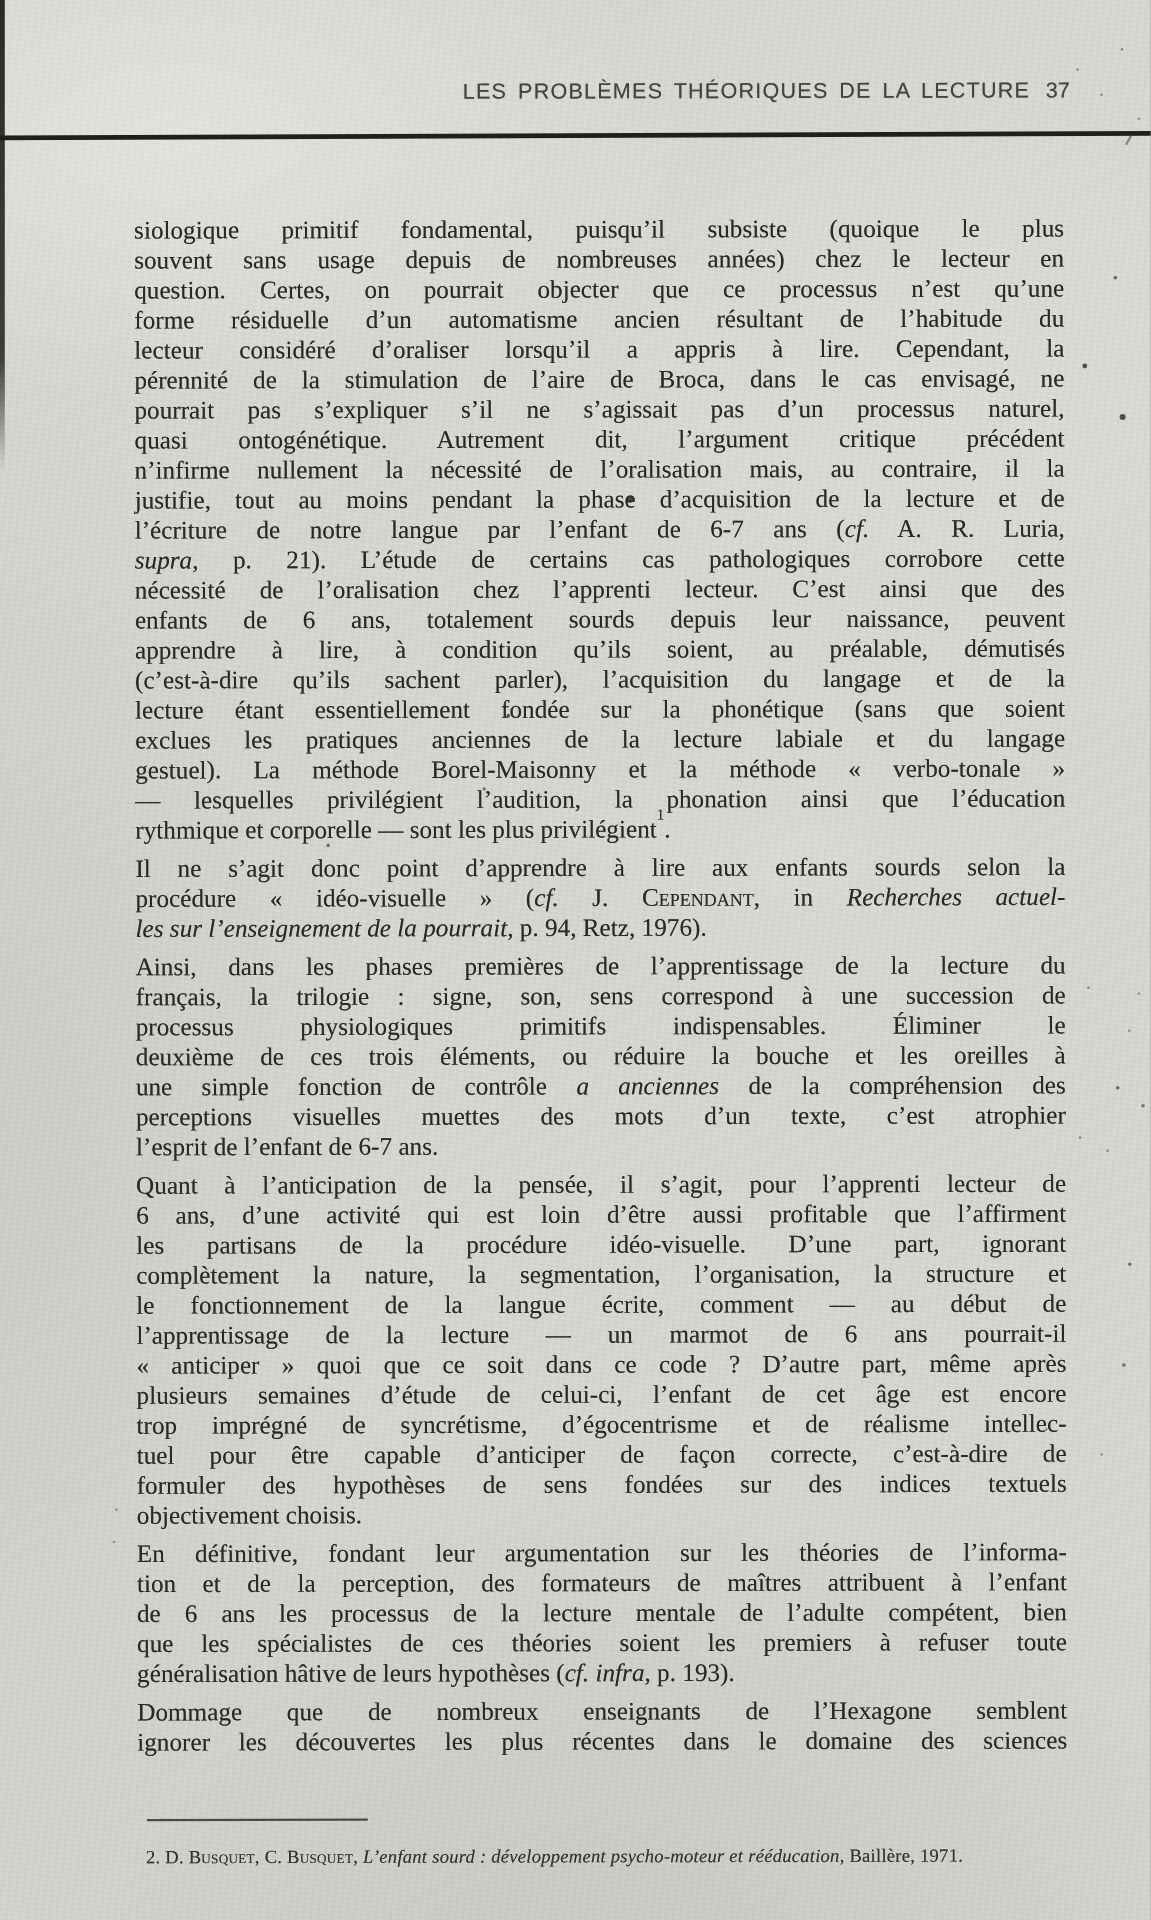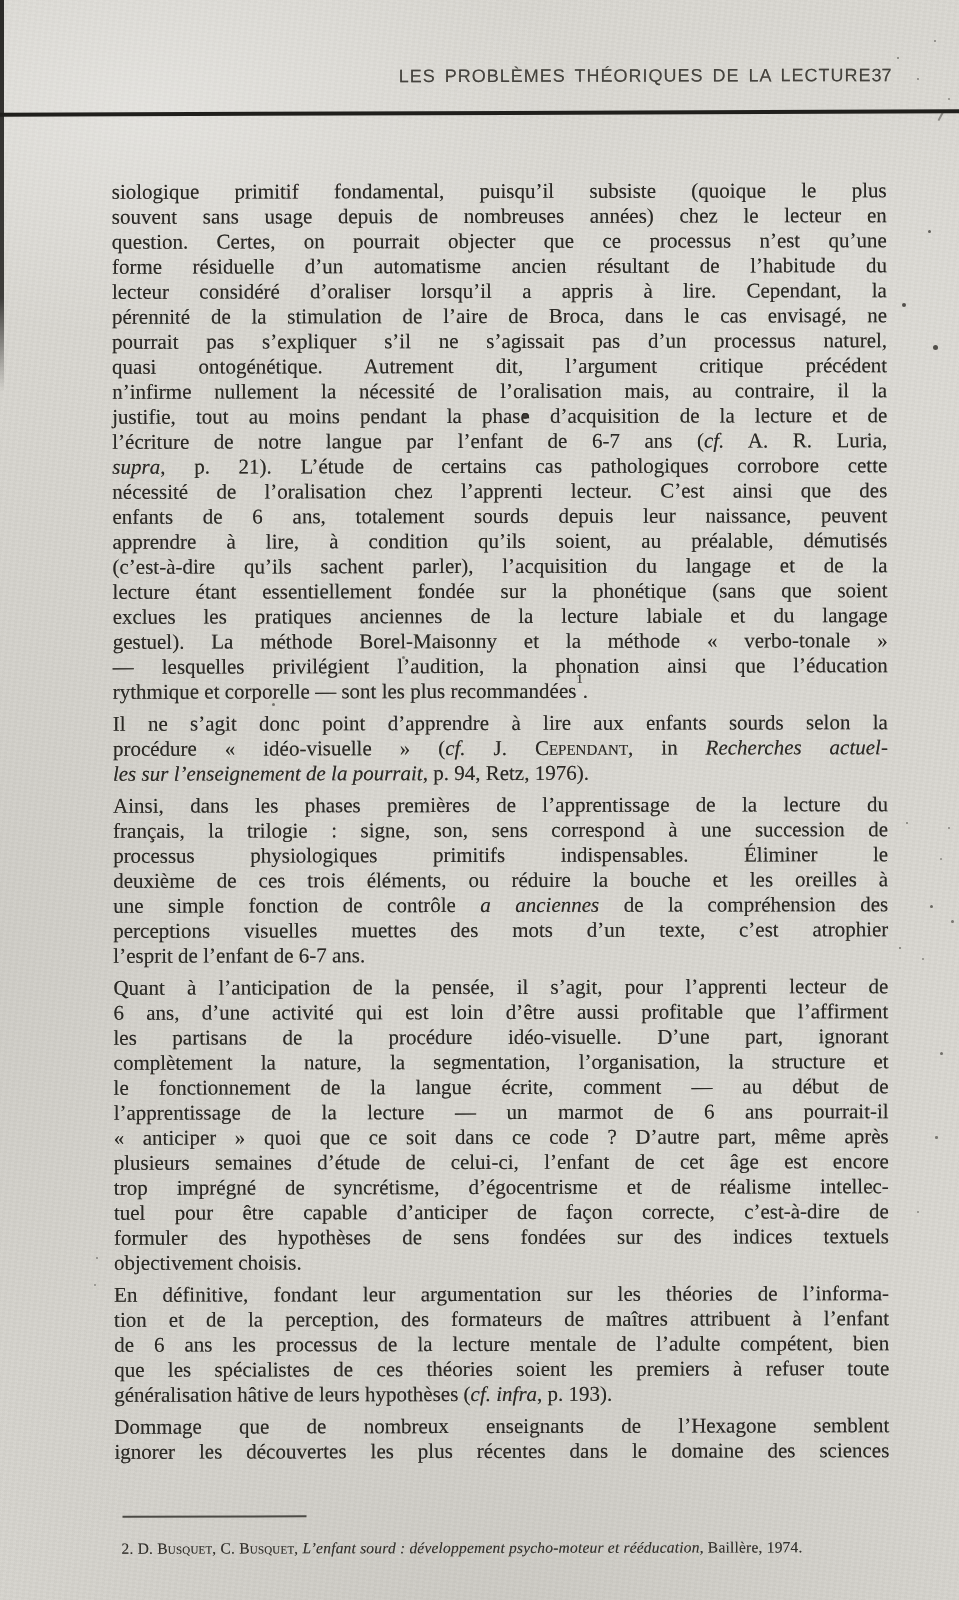--- a/index.html
+++ b/index.html
@@ -25,7 +25,7 @@
     word-spacing:3px; color:#45433e; white-space:nowrap;
     text-shadow:0 0 .6px rgba(62,60,55,.55);
   }
-  .running-head .pagenum { letter-spacing:0; }
+  .running-head .pagenum { margin-left:13px; letter-spacing:0; }
   .head-rule { position:absolute; left:-4px; top:111px; width:967px; height:3.5px;
                background:#201f1c; transform:rotate(-0.1deg); }
   .body-text {

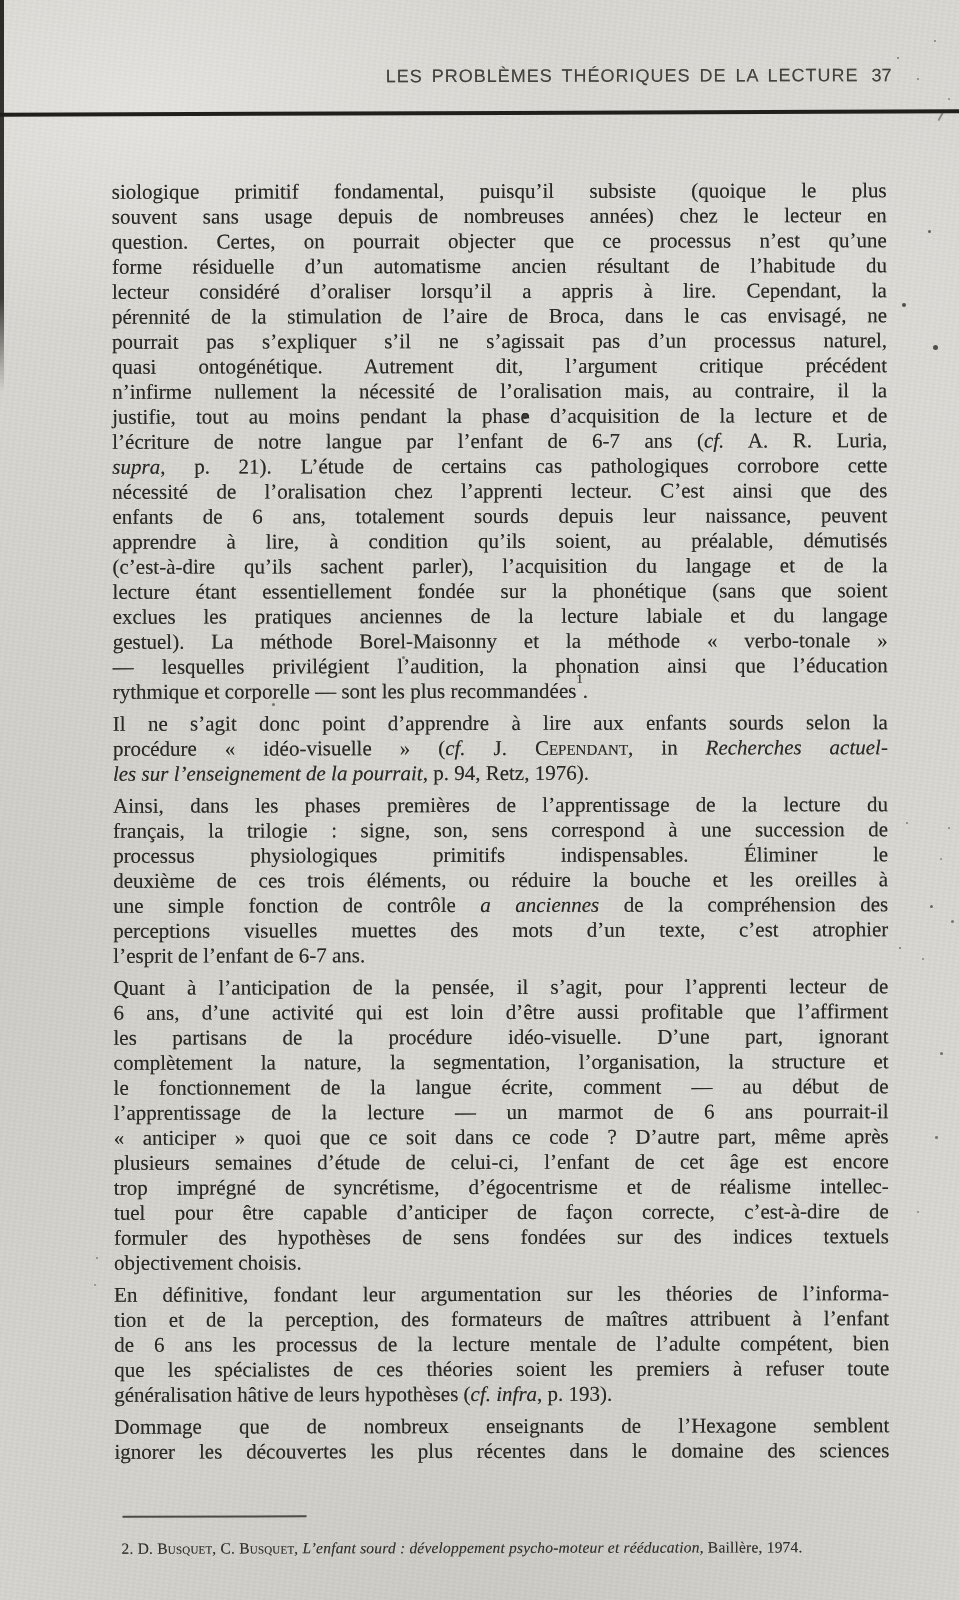--- a/index.html
+++ b/index.html
@@ -84,7 +84,7 @@
           <div class="tline"><span>exclues les pratiques anciennes de la lecture labiale et du langage</span></div>
           <div class="tline"><span>gestuel). La méthode Borel-Maisonny et la méthode « verbo-tonale »</span></div>
           <div class="tline"><span>— lesquelles privilégient l’audition, la phonation ainsi que l’éducation</span></div>
-          <div class="tline endline"><span>rythmique et corporelle — sont les plus recommandées</span><sup>1</sup><span>.</span></div>
+          <div class="tline endline"><span>rythmique et corporelle — sont les plus privilégient</span><sup>1</sup><span>.</span></div>
         </div>
         <div class="para">
           <div class="tline"><span>Il ne s’agit donc point d’apprendre à lire aux enfants sourds selon la</span></div>

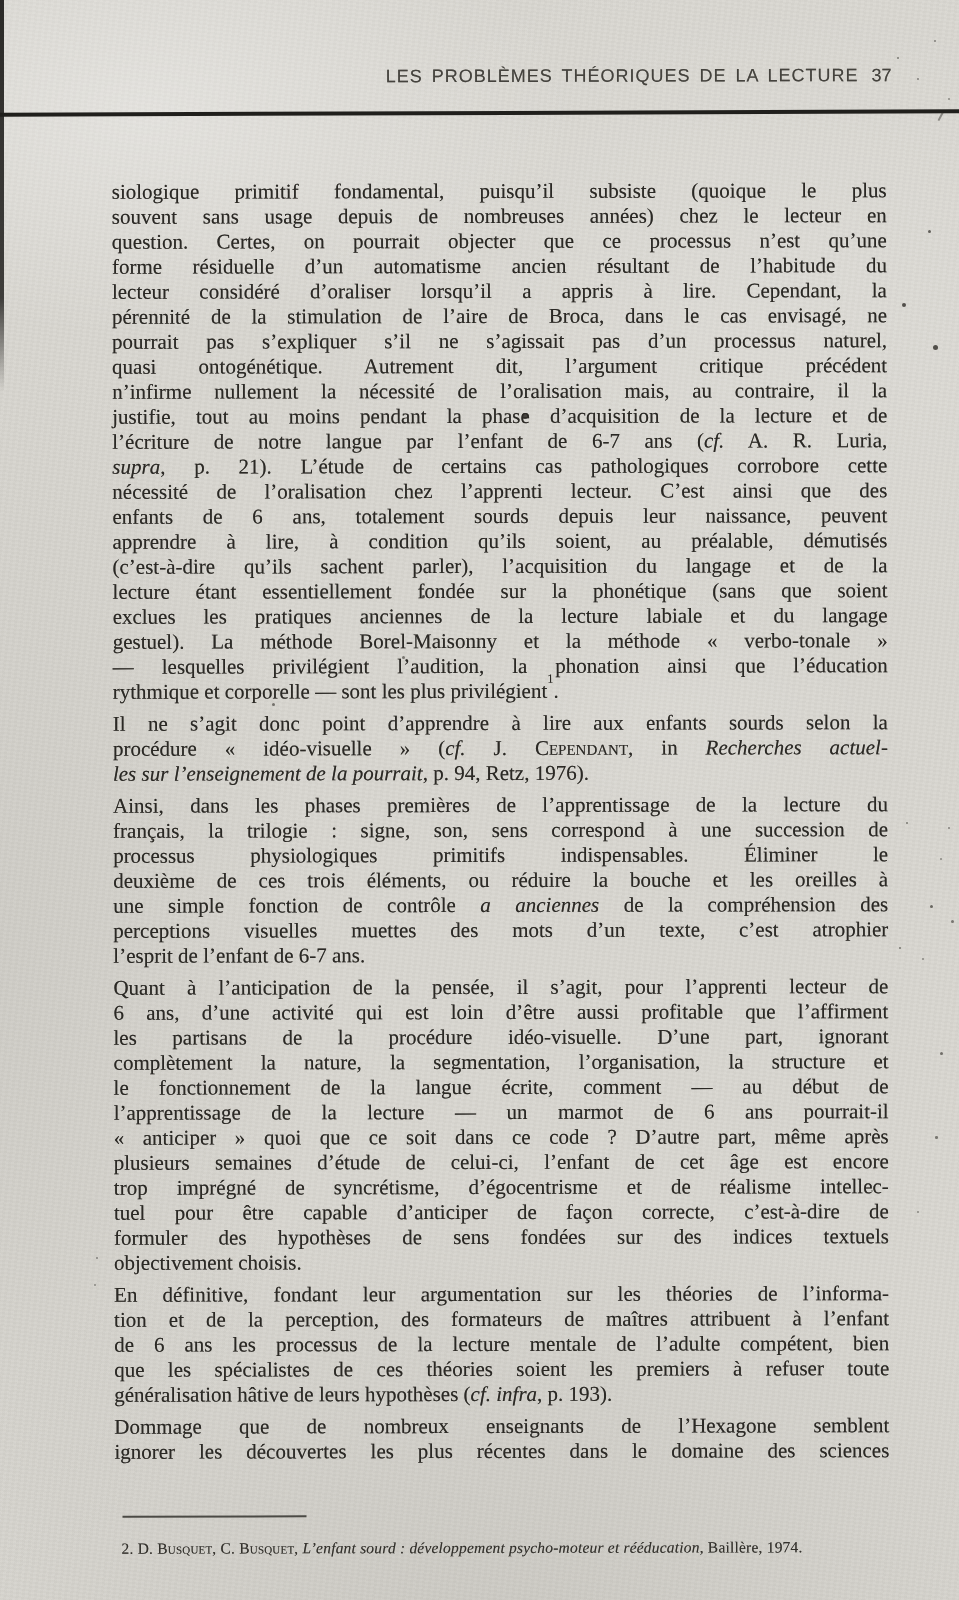--- a/index.html
+++ b/index.html
@@ -127,7 +127,7 @@
         </div>
       </div>
     <div class="fn-rule"></div>
-    <div class="footnote"><span>2. D. </span><span class="sc">Busquet</span><span>, C. </span><span class="sc">Busquet</span><span>, </span><em>L’enfant sourd : développement psycho-moteur et rééducation</em><span>, Baillère, 1974.</span></div>
+    <div class="footnote"><span>2. D. </span><span class="sc">Busquet</span><span>, C. </span><span class="sc">Busquet</span><span>, </span><em>L’enfant sourd : développement psycho-moteur et rééducation</em><span>, Baillère, 1971.</span></div>
     <div class="scratch"></div>
   </div>
 <div class="speck" style="left: 897px; top: 57px; width: 2px; height: 2px; opacity: 0.55;"></div>

